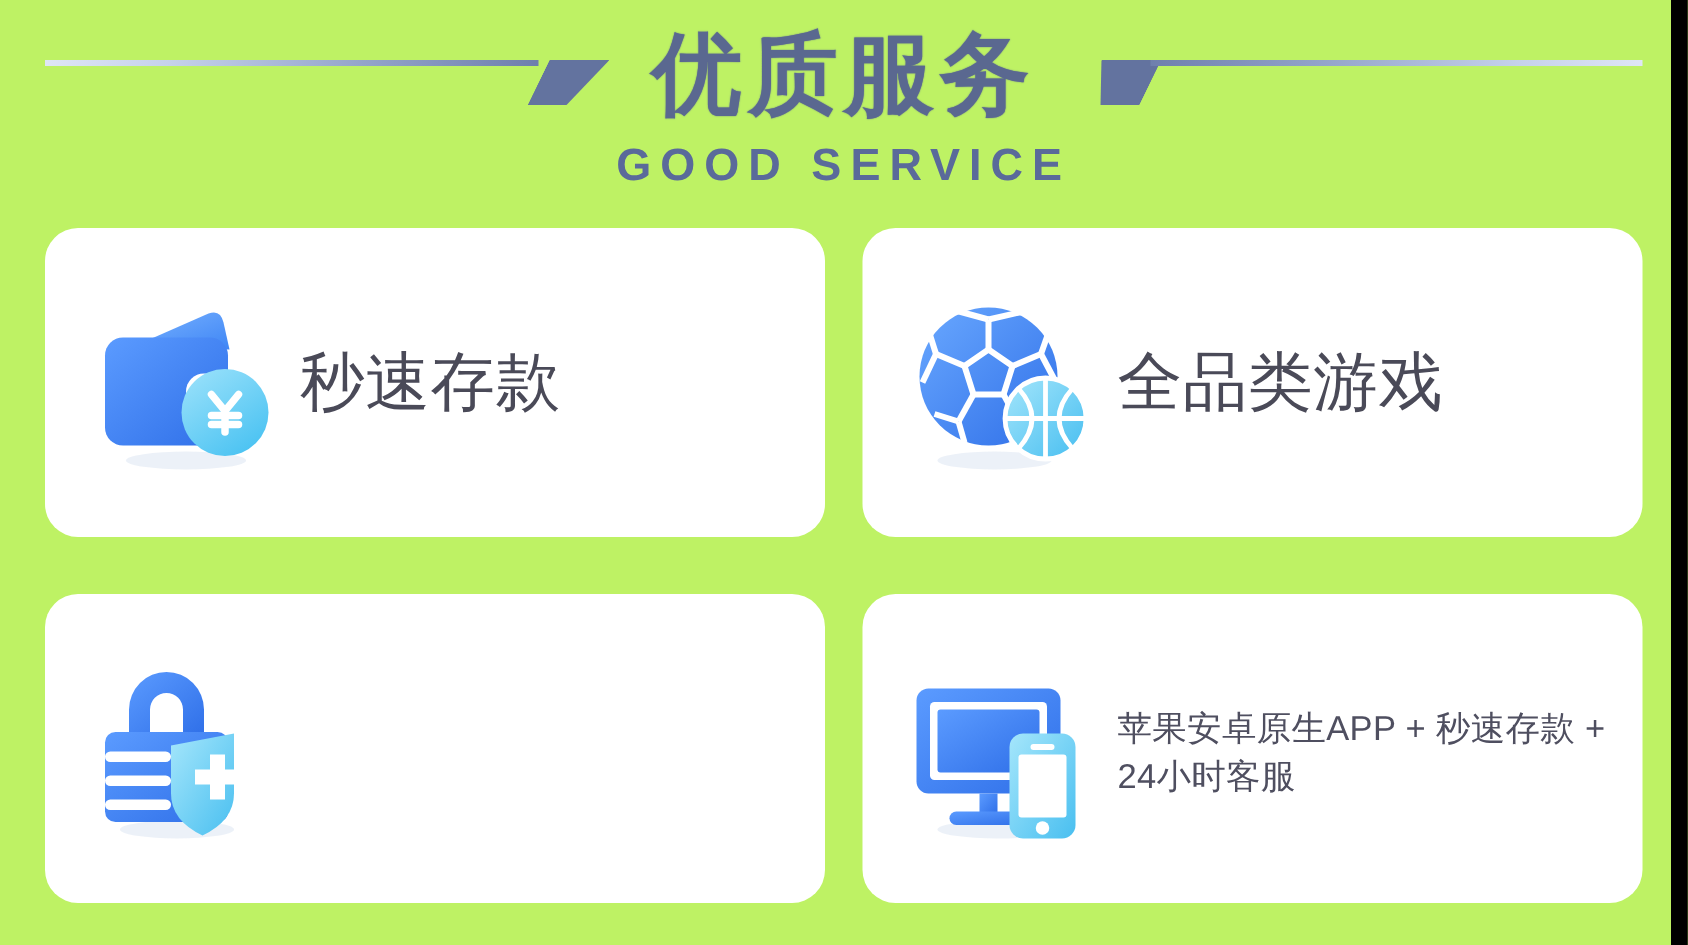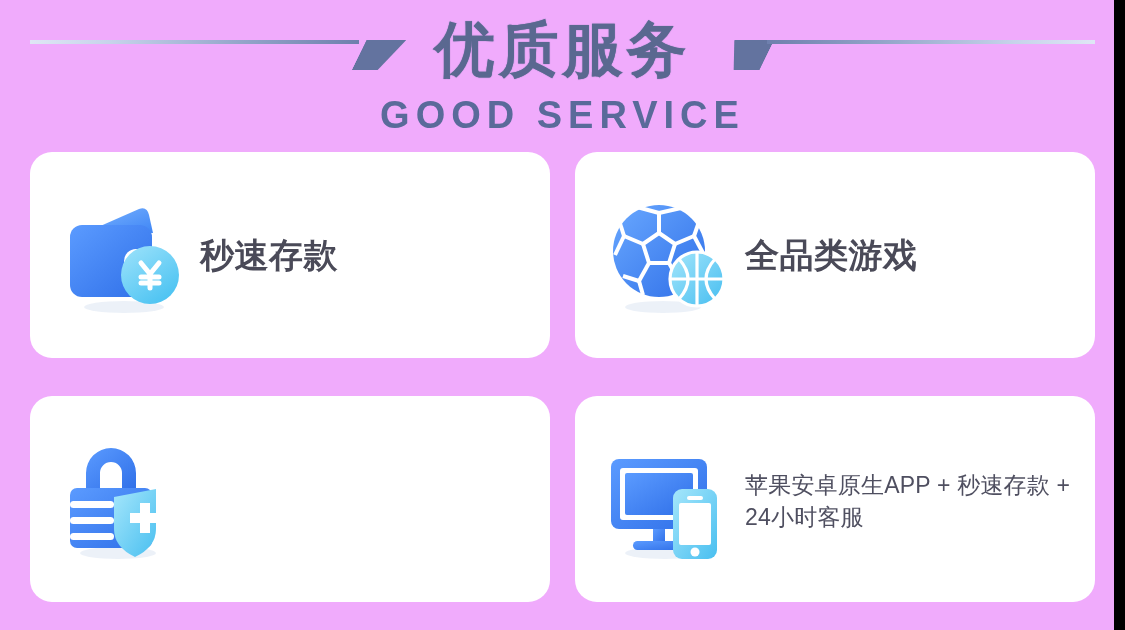--- a/index.html
+++ b/index.html
@@ -9,7 +9,7 @@
     font-family: "Liberation Sans", "DejaVu Sans", sans-serif;
     overflow: hidden;
   }
-  .page { position: relative; width: 1114px; height: 630px; background:#f0abfc; }
+  .page { position: relative; width: 1114px; height: 630px; background:#bef264; }
 
   
   .header {

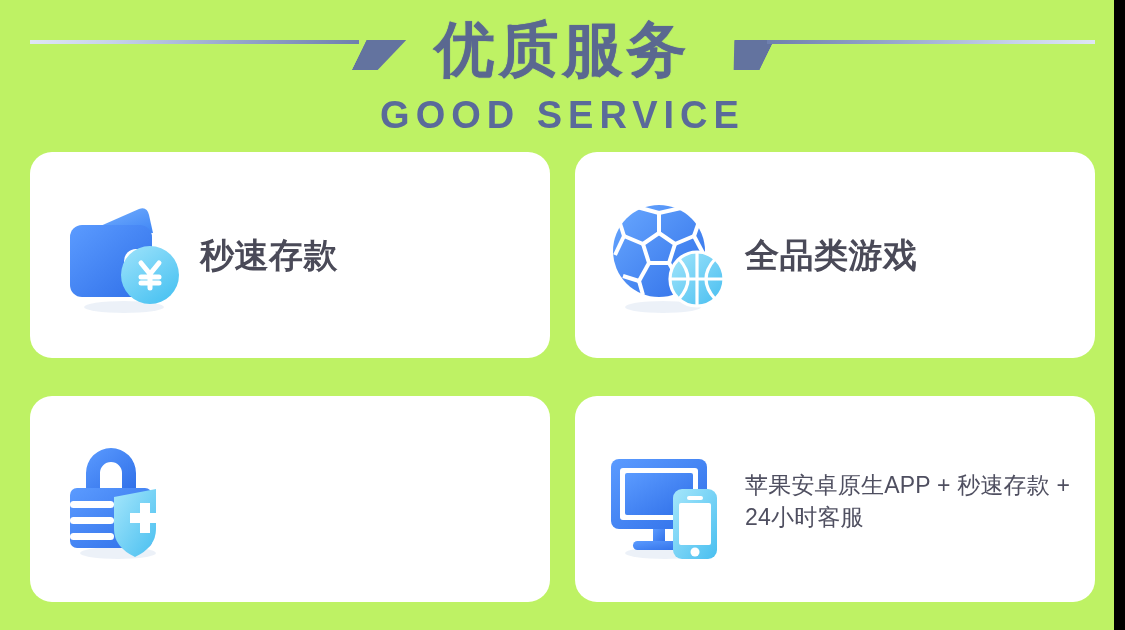--- a/index.html
+++ b/index.html
@@ -54,7 +54,7 @@
   .title-en {
     position: absolute; left: 0; right: 0; top: 96px;
     text-align: center;
-    font-size: 38px; font-weight: 700; color: #5a6a9a;
+    font-size: 30px; font-weight: 700; color: #5a6a9a;
     letter-spacing: 6px; line-height: 1;
   }
 

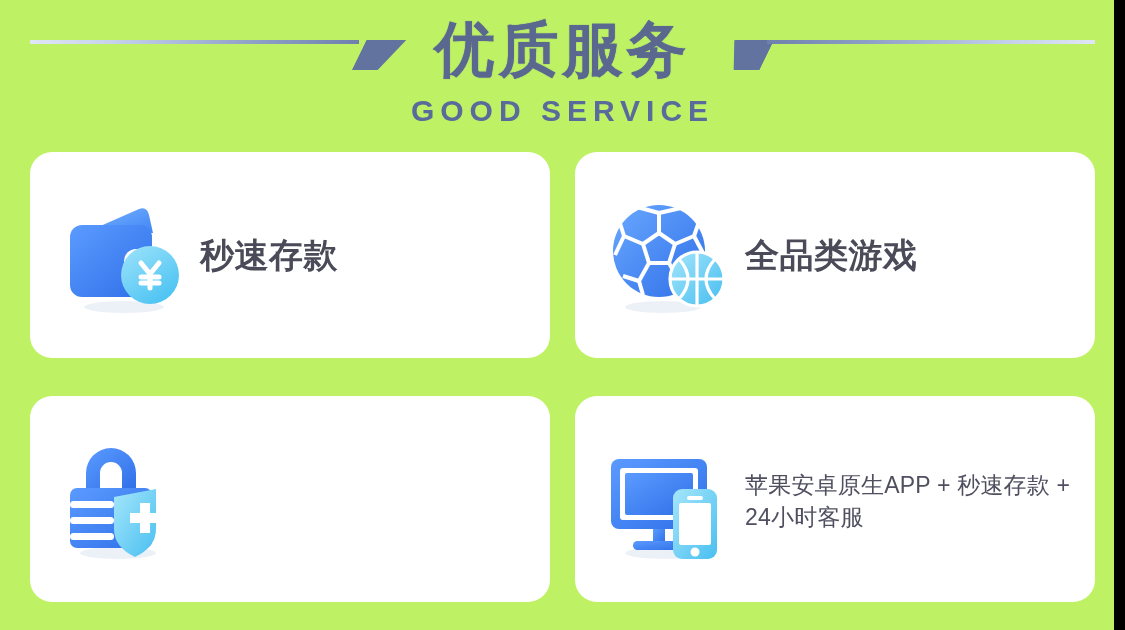--- a/index.html
+++ b/index.html
@@ -80,7 +80,7 @@
   }
   .card-text { flex: 1 1 auto; min-width: 0; }
   .card-title {
-    font-size: 34px; font-weight: 700; color: #4a4a58;
+    font-size: 43px; font-weight: 400; color: #4a4a58;
     line-height: 1.18; letter-spacing: 0.5px; white-space: nowrap;
   }
   .card-desc {

